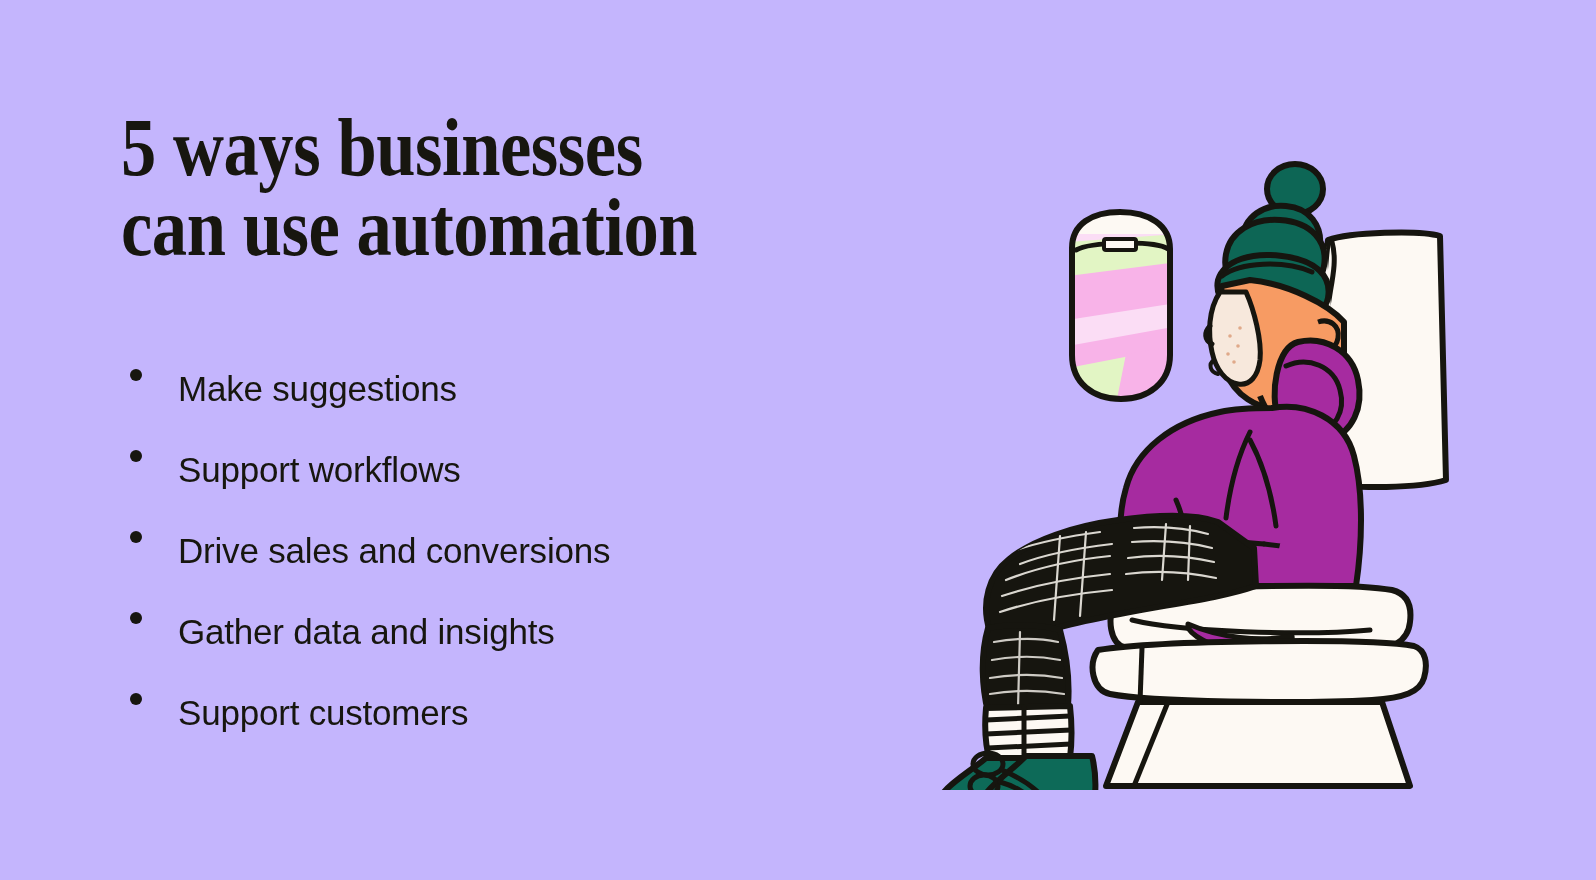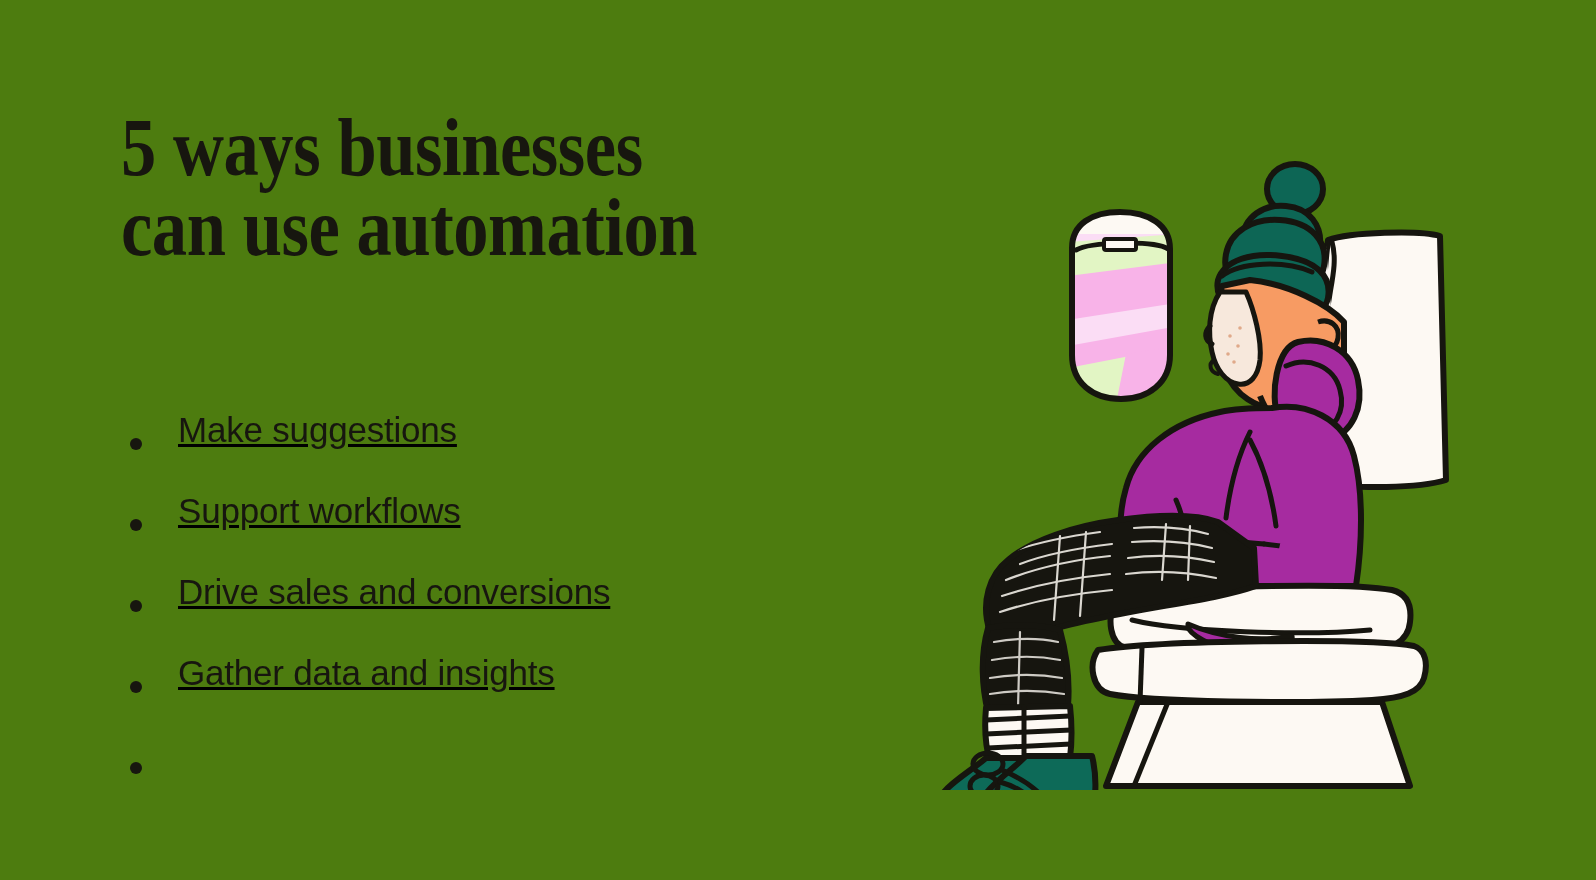--- a/index.html
+++ b/index.html
@@ -93,7 +93,7 @@
 </head>
 <body style="background: rgb(253, 247, 240);">
 
-<div id="poster" style="background: #4d7c0f;">
+<div id="poster" style="background: #c4b5fd;">
 
   <div id="text-column">
 

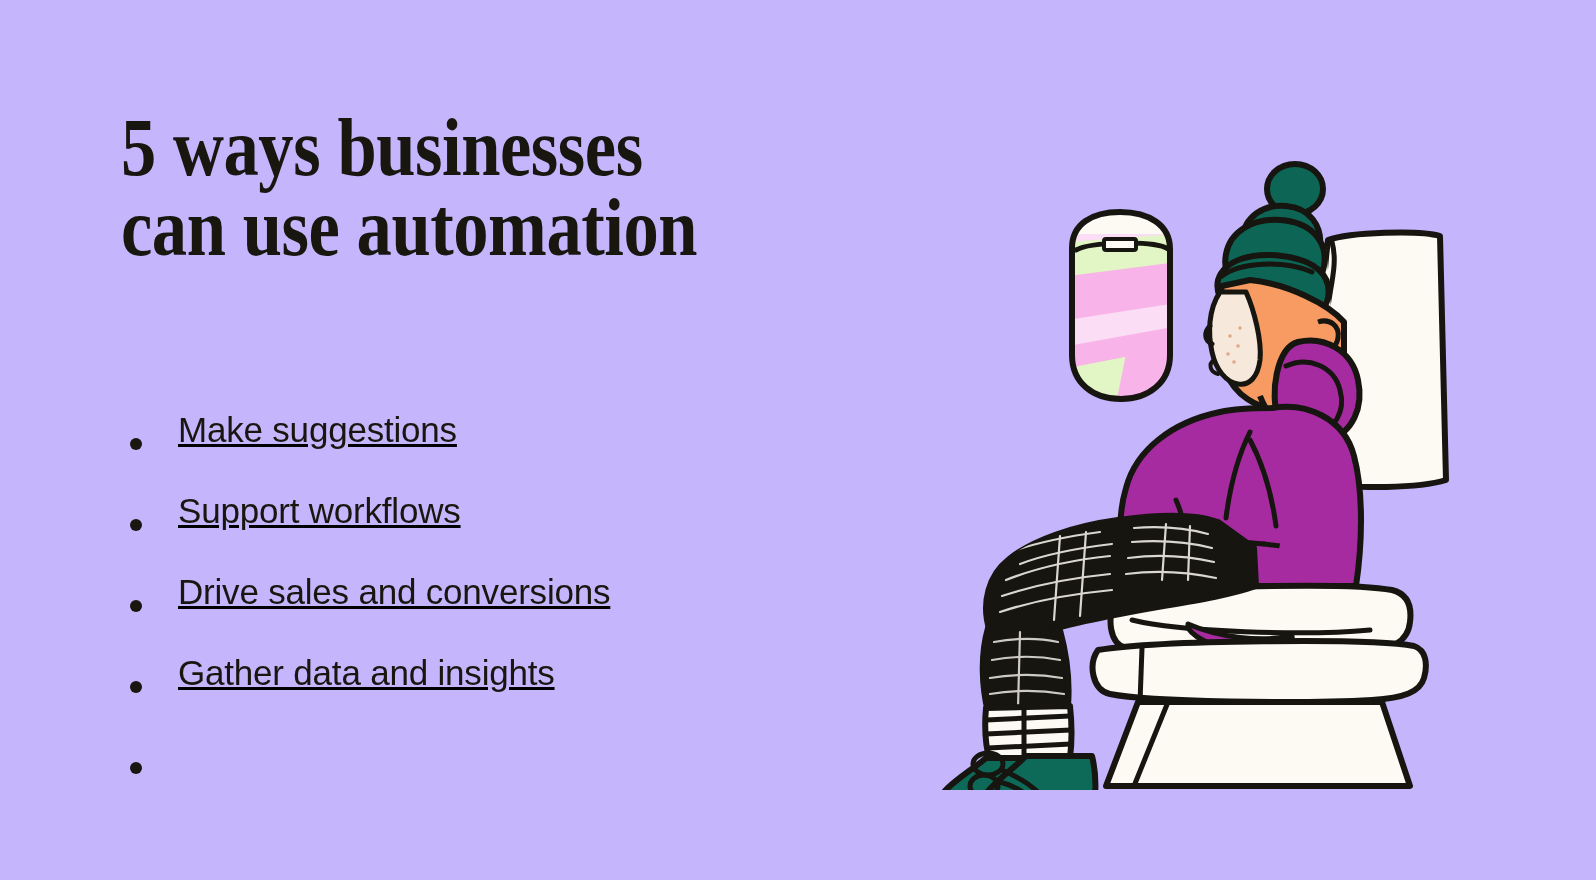--- a/index.html
+++ b/index.html
@@ -54,9 +54,8 @@
   }
   #benefits-list li {
     display: flex;
-    align-items: flex-end;
+    align-items: flex-start;
     height: 81px;
-    text-decoration: underline;
   }
   .bullet-dot {
     width: 12px;

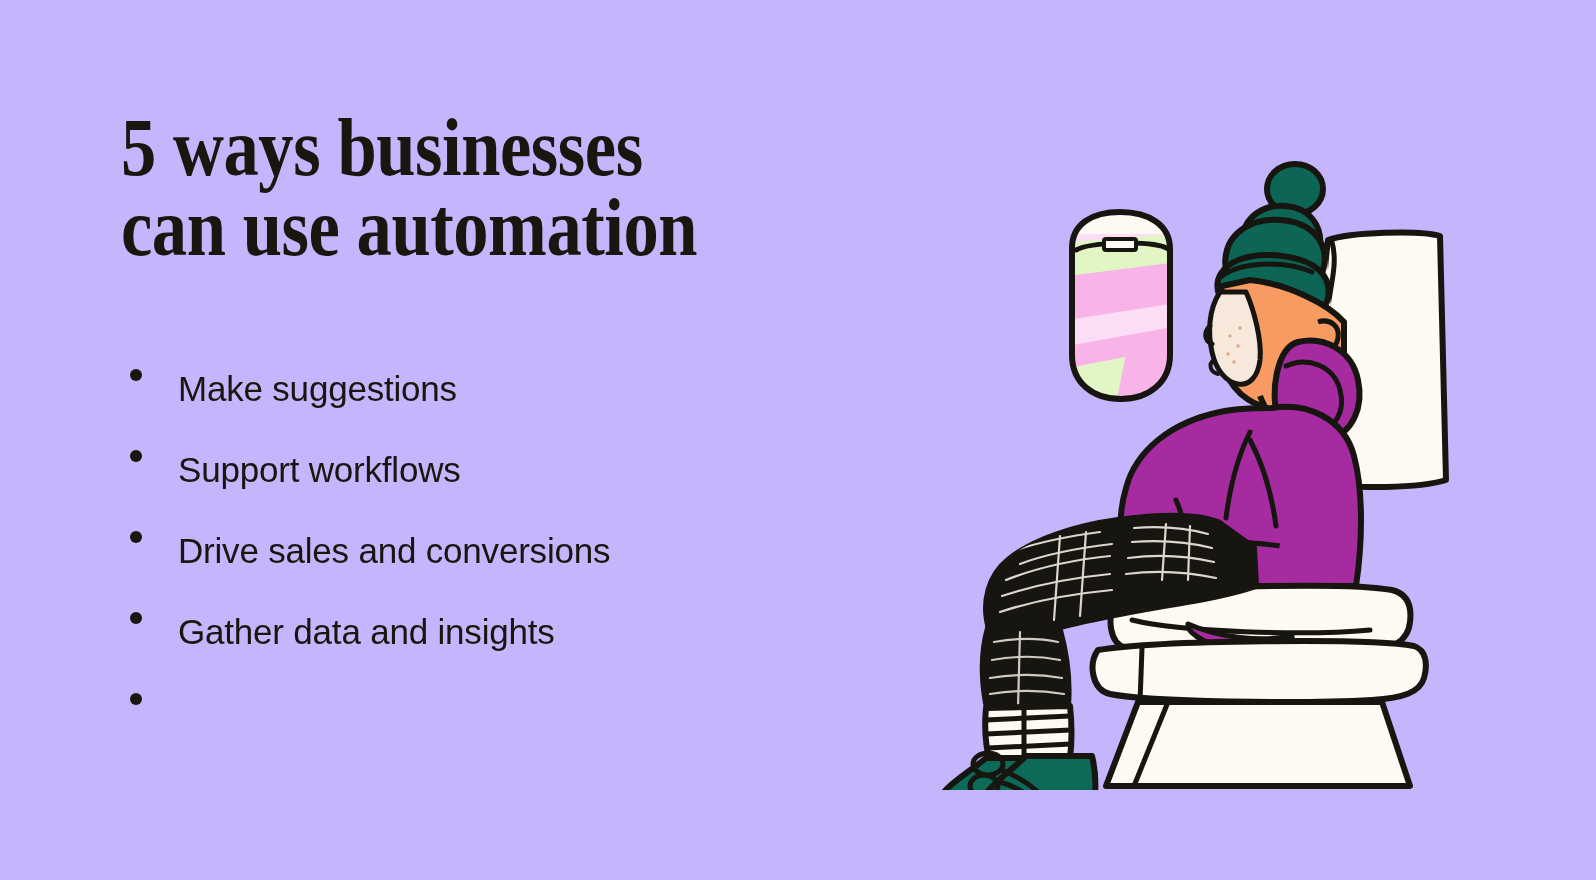--- a/index.html
+++ b/index.html
@@ -118,6 +118,7 @@
       </li>
       <li>
         <span class="bullet-dot"></span>
+        <span class="bullet-label">Support customers</span>
       </li>
     </ul>
 

